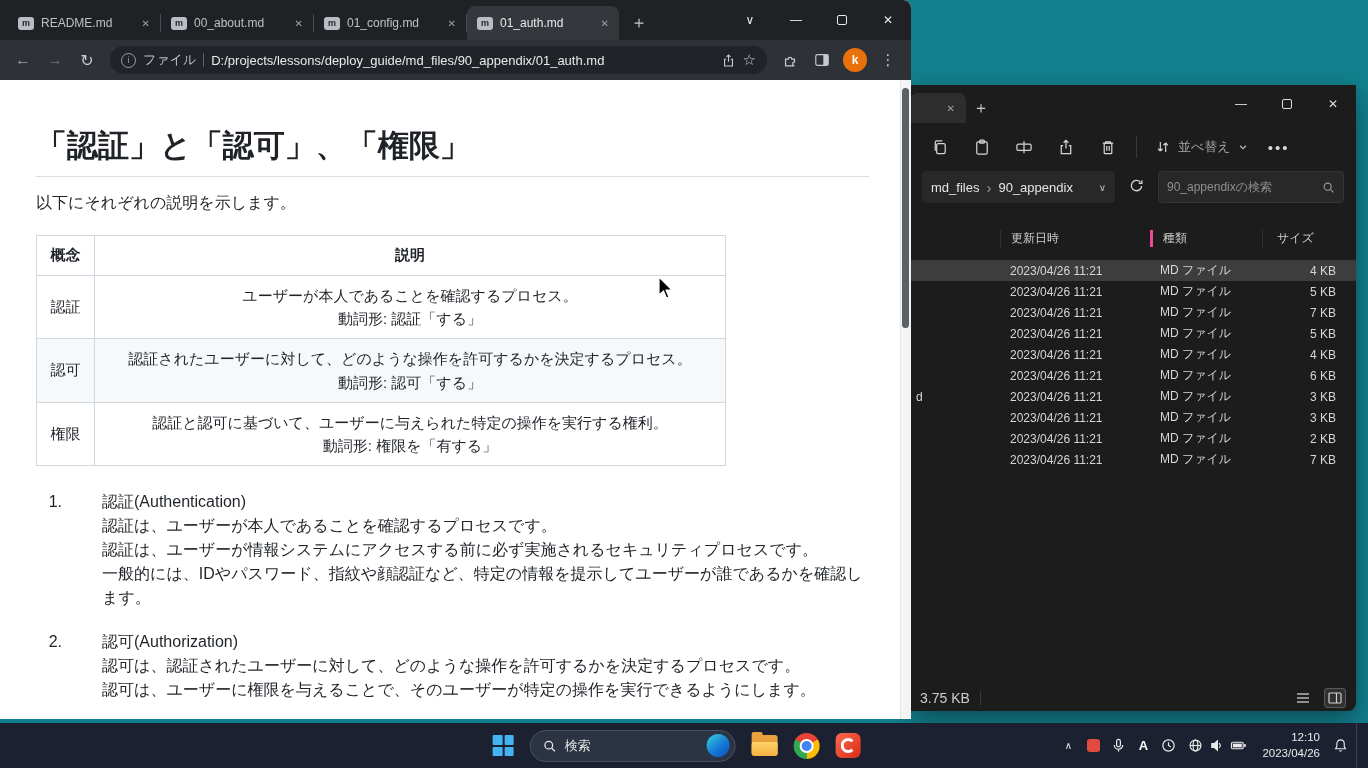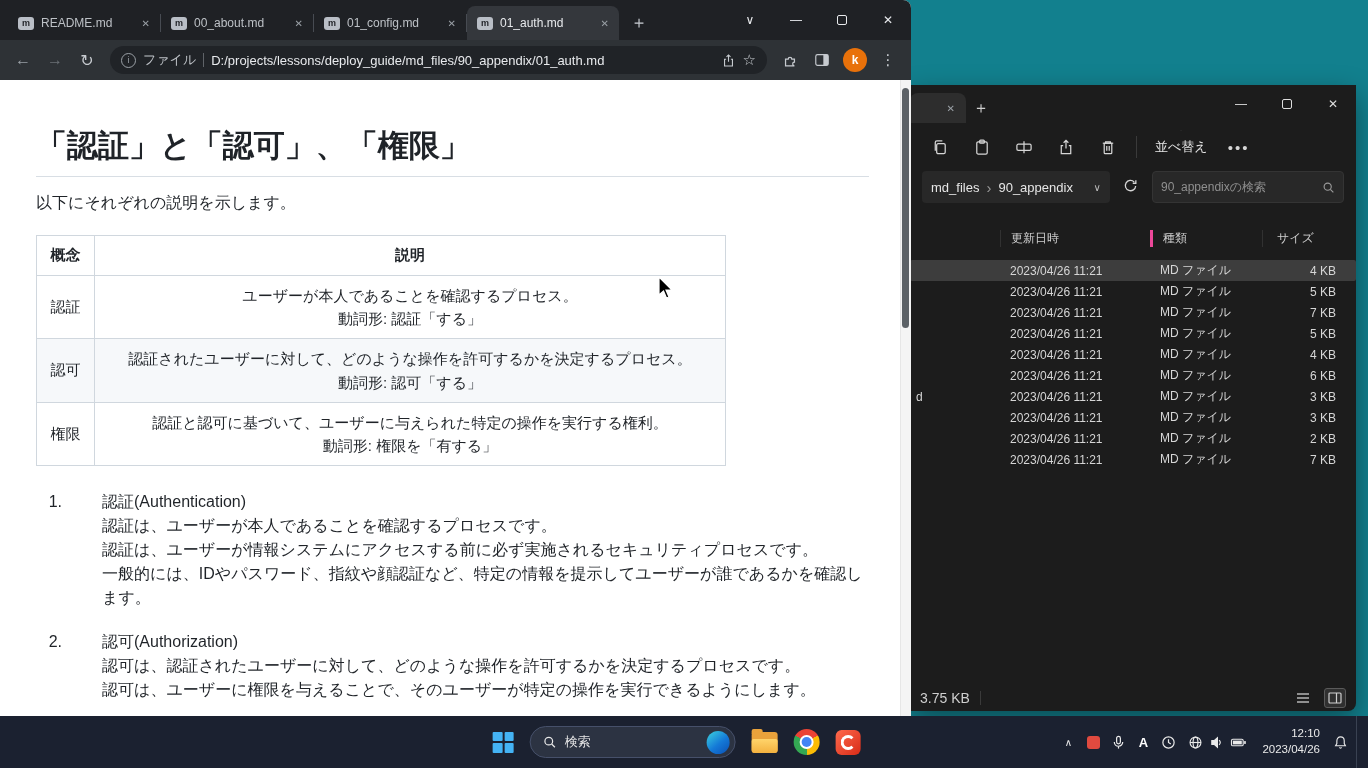--- a/index.html
+++ b/index.html
@@ -23,7 +23,7 @@
   .ex-toolbar { height:48px; display:flex; align-items:center; gap:6px; padding:0 12px; }
   .ex-toolbtn { width:36px; height:34px; display:flex; align-items:center; justify-content:center; border-radius:4px; }
   .ex-tsep { width:1px; height:22px; background:#3a3a3a; margin:0 4px; }
-  .ex-sort { display:flex; align-items:center; gap:7px; font-size:13px; color:#e5e5e5; padding:0 8px; height:34px;flex-direction:column; }
+  .ex-sort { display:flex; align-items:center; gap:7px; font-size:13px; color:#a3a3a3; padding:0 8px; height:34px; }
   .ex-more { width:34px; height:34px; display:flex; align-items:center; justify-content:center;
     color:#d6d6d6; font-size:15px; letter-spacing:2px; }
   .ex-addr { height:42px; display:flex; align-items:flex-start; gap:10px; padding:0 12px; }

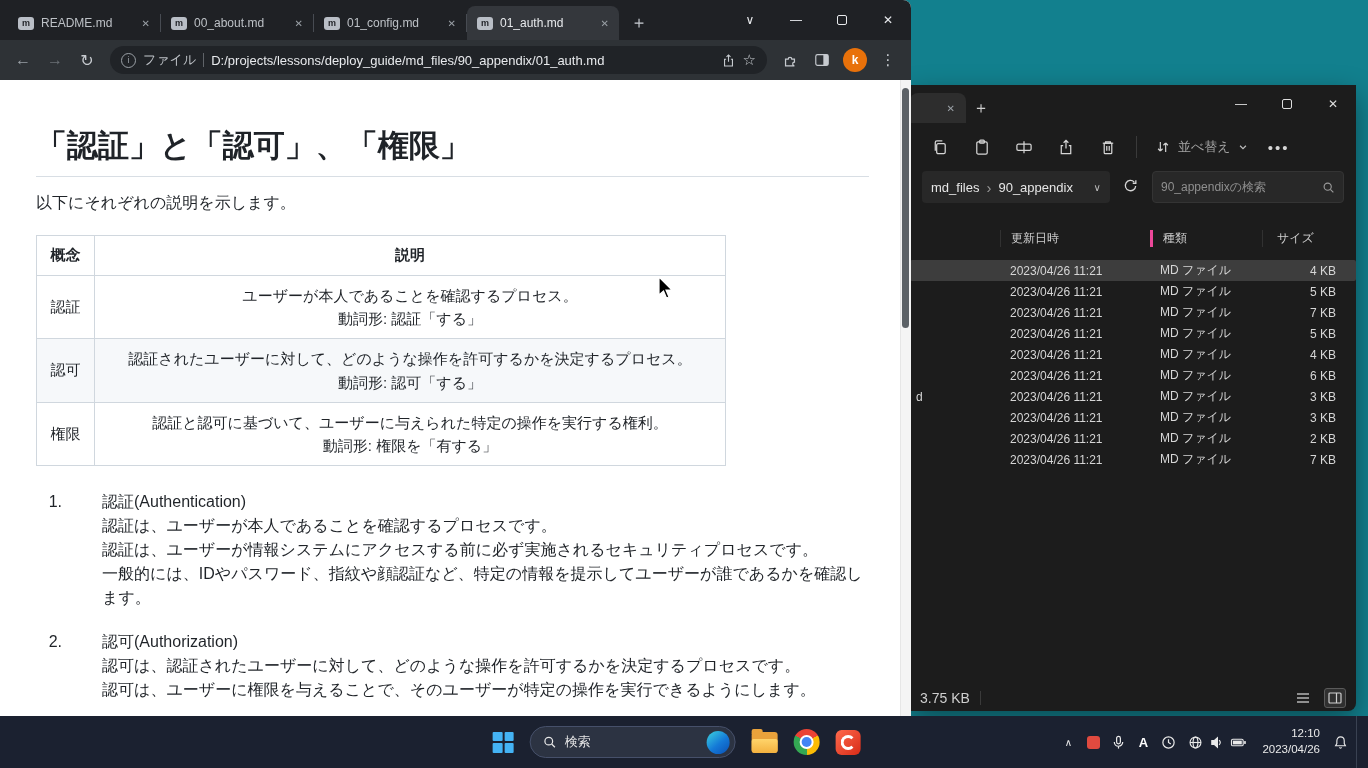--- a/index.html
+++ b/index.html
@@ -33,7 +33,7 @@
   .crumb-caret { margin-left:auto; color:#bdbdbd; font-size:10px; }
   .refresh { width:28px; height:28px; display:flex; align-items:center; justify-content:center; }
   .searchbox { flex:1; height:32px; background:#282828; border:1px solid #343434;
-    border-radius:4px; display:flex; align-items:center; padding:8px 8px; gap:6px; }
+    border-radius:4px; display:flex; align-items:center; padding:8px 8px; }
   .searchbox input { flex:1; background:none; border:none; outline:none; color:#cfcfcf;
     font-size:12px; font-family:inherit; min-width:0; }
   .searchbox input::placeholder { color:#8f8f8f; }

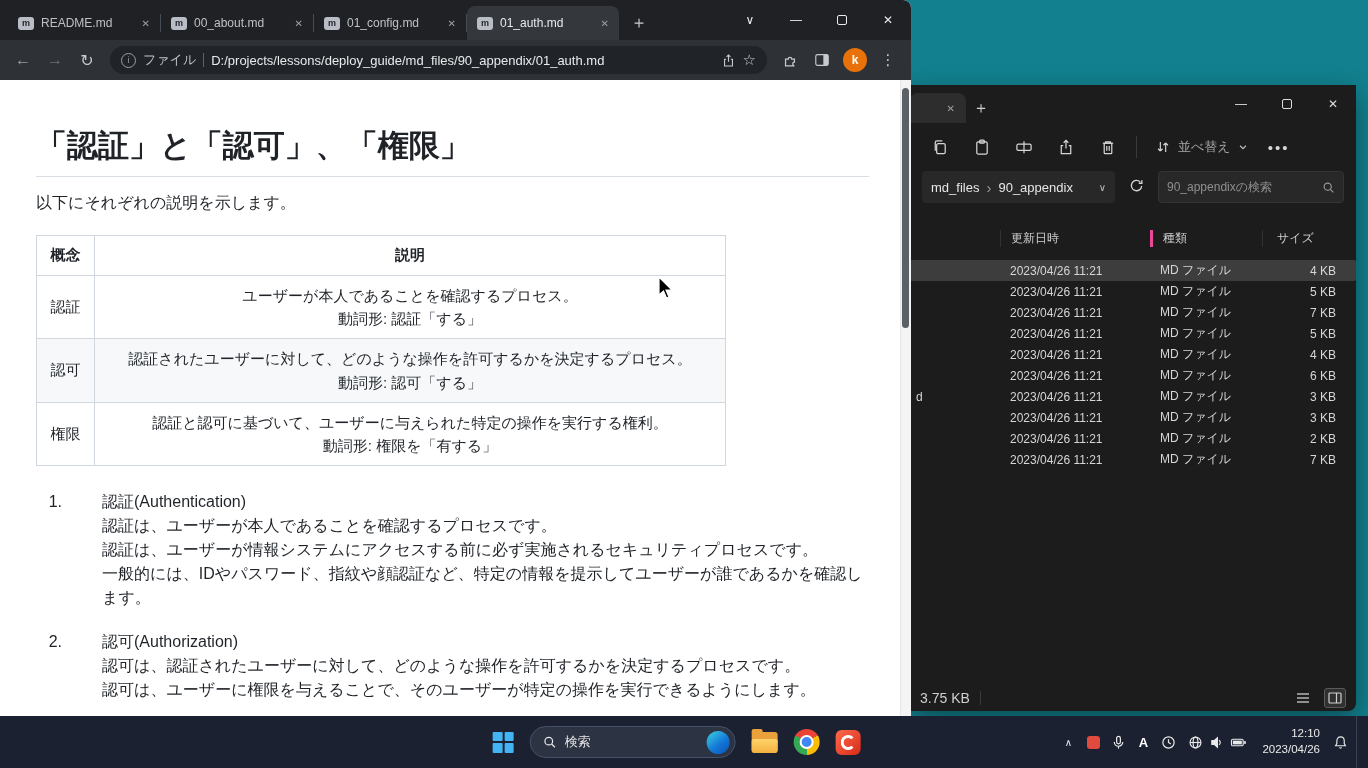--- a/index.html
+++ b/index.html
@@ -110,7 +110,7 @@
   .cursor { position:absolute; left:656px; top:276px; z-index:9; }
 
   
-  .taskbar { position:absolute; left:0; bottom:0; width:100%; height:52px; background:#1b2130; z-index:5; }
+  .taskbar { position:absolute; left:0; bottom:0; width:100%; height:45px; background:#1b2130; z-index:5; }
   .tb-center { position:absolute; left:50%; top:0; transform:translateX(-52%); height:100%;
     display:flex; align-items:center; gap:16px; }
   .winlogo { width:21px; height:21px; display:grid; grid-template-columns:1fr 1fr; grid-template-rows:1fr 1fr; gap:2px; }

